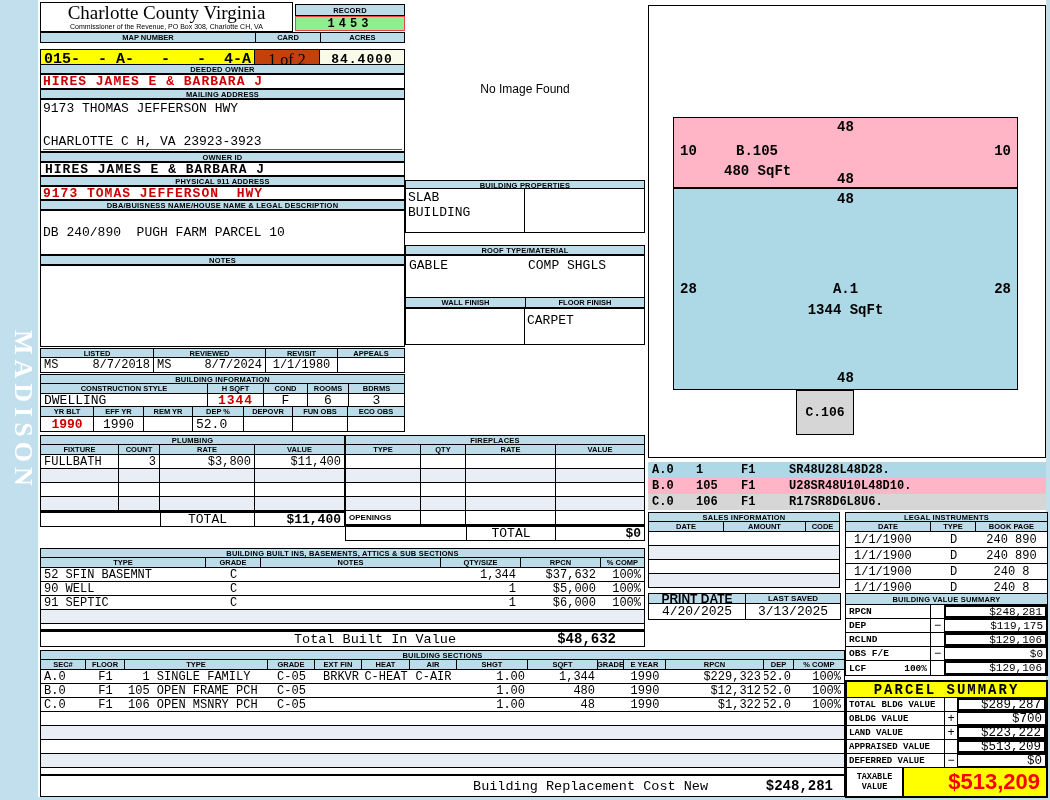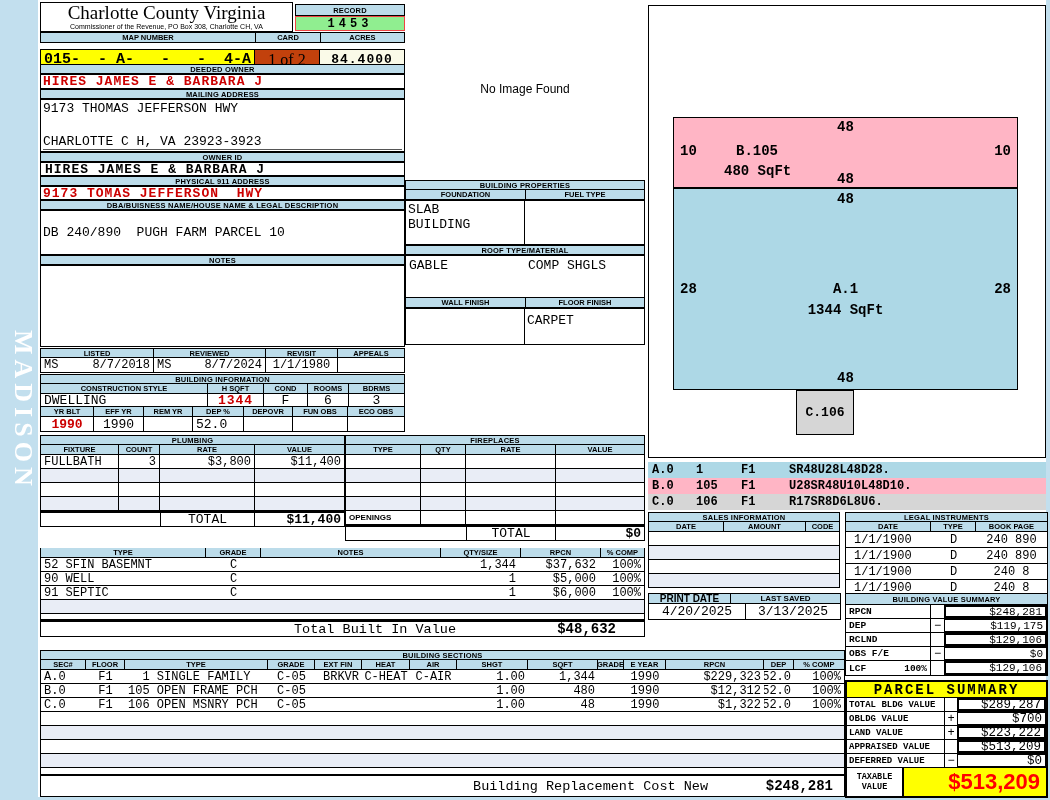--- a/index.html
+++ b/index.html
@@ -159,7 +159,7 @@
   <div style="width:120px">FOUNDATION</div>
   <div>FUEL TYPE</div>
 </div>
-<div class="abs" style="left:405px;top:200px;width:240px;height:55px;display:flex">
+<div class="abs" style="left:405px;top:188px;width:240px;height:55px;display:flex">
   <div class="bx" style="width:120px;height:45px;padding:1px 2px">
     <div class="m f13">SLAB</div>
     <div class="m f13">BUILDING</div>

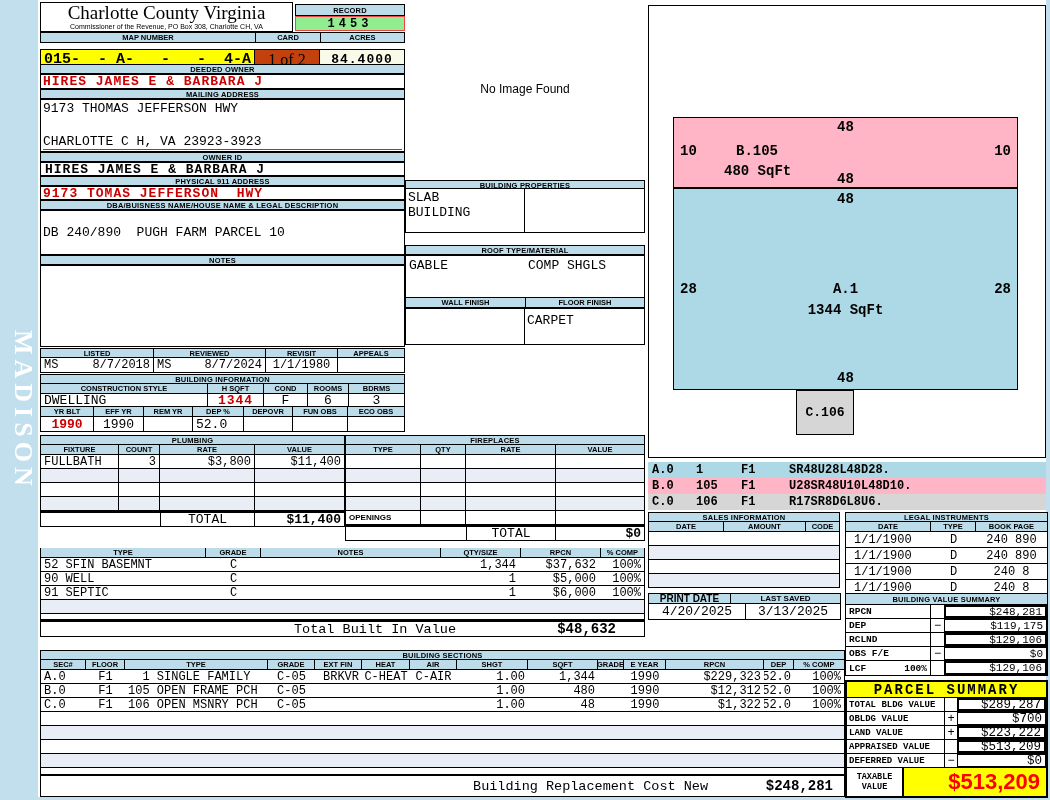--- a/index.html
+++ b/index.html
@@ -283,6 +283,7 @@
 </div>
 
 <div class="abs" style="left:40px;top:548px;width:605px">
+  <div class="h" style="height:10px">BUILDING BUILT INS, BASEMENTS, ATTICS &amp; SUB SECTIONS</div>
   <div class="hr" style="height:10px;border-top:none">
     <div style="width:165px">TYPE</div>
     <div style="width:55px">GRADE</div>

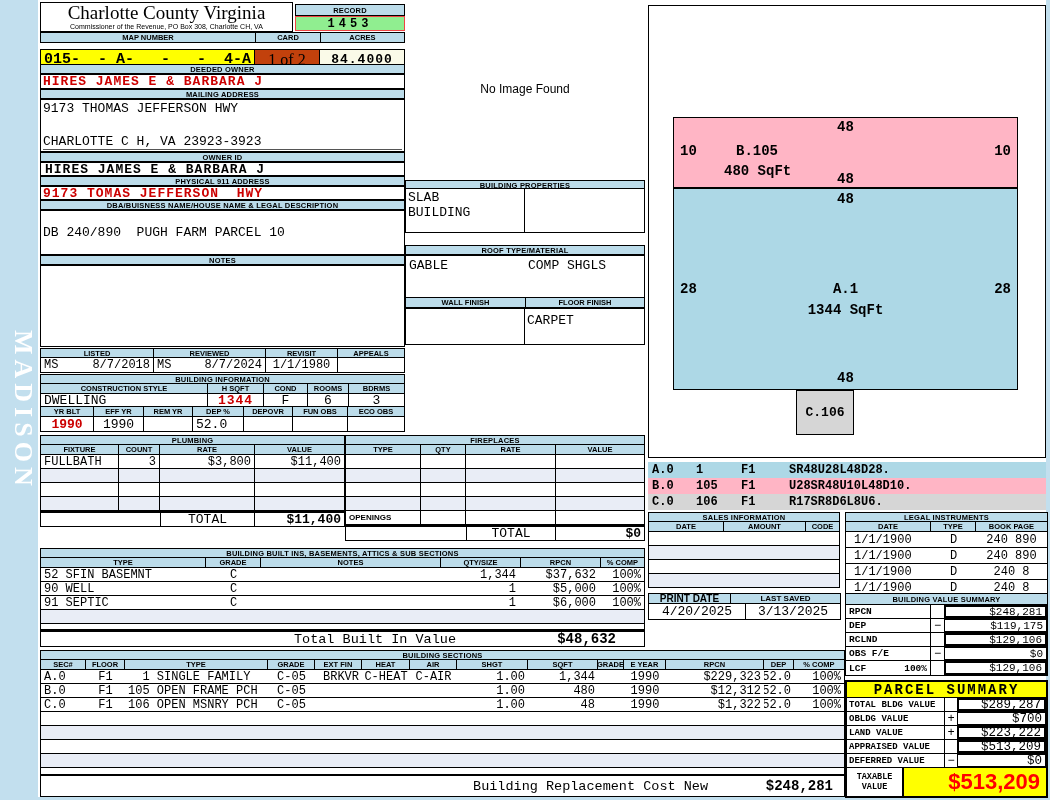--- a/index.html
+++ b/index.html
@@ -646,7 +646,7 @@
 
 <div class="abs" style="left:648px;top:593px;width:193px">
   <div class="hr" style="height:11px">
-    <div style="width:82px;font-size:10px">PRINT DATE</div>
+    <div style="width:97px;font-size:12px">PRINT DATE</div>
     <div style="font-size:8px">LAST SAVED</div>
   </div>
   <div class="vrow" style="height:16px;border-top:none">

